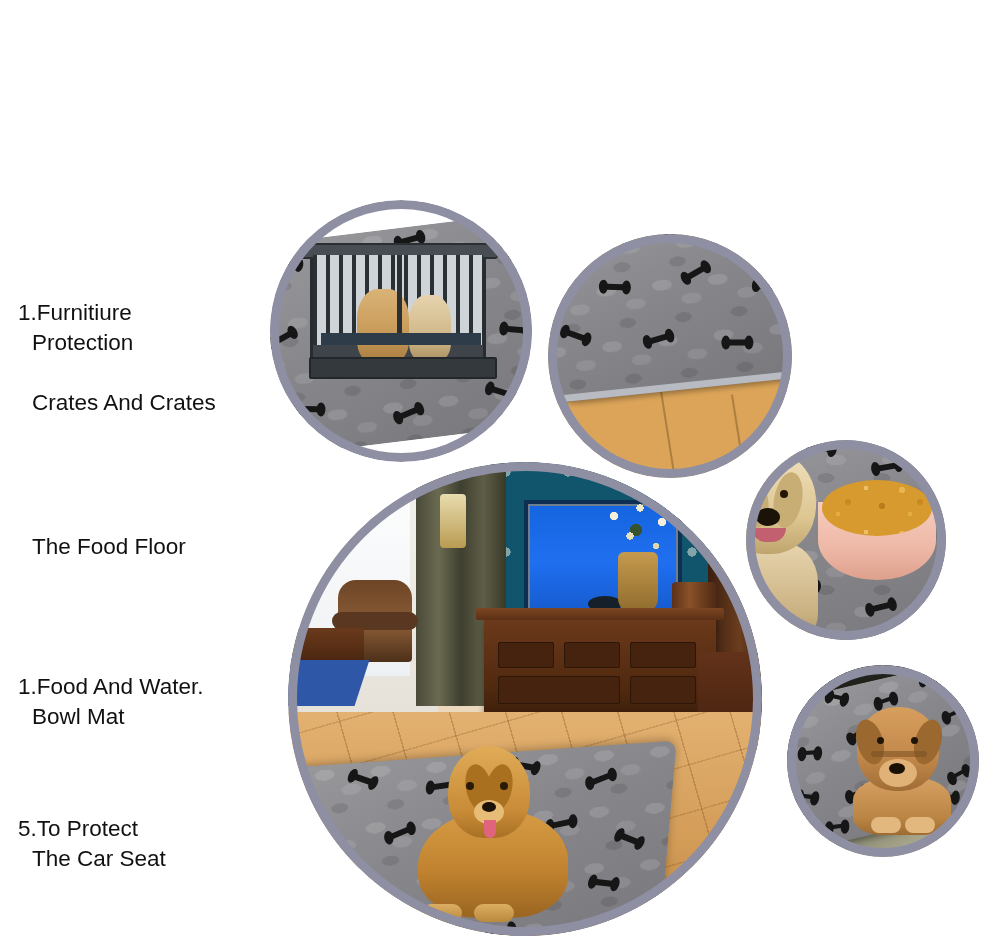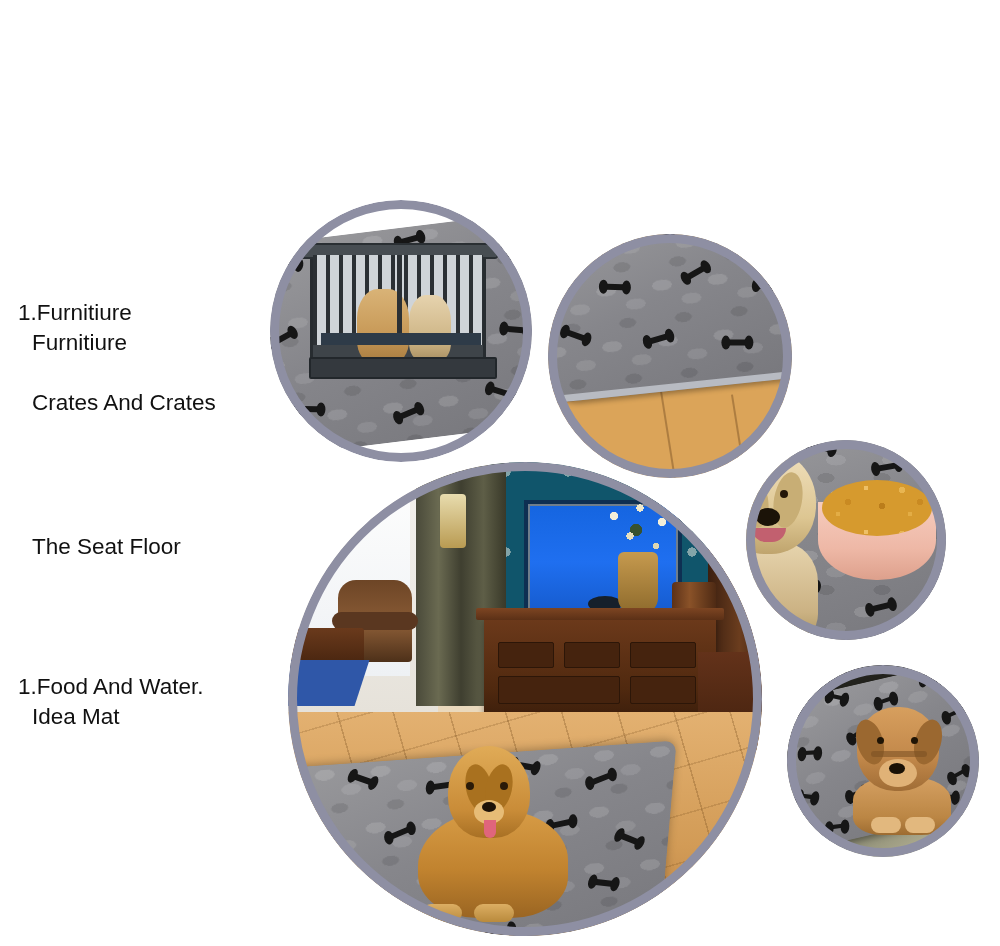--- a/index.html
+++ b/index.html
@@ -239,7 +239,7 @@
 
     <div class="feature-item" id="feature-1">
       <span class="f-l1">1.Furnitiure</span>
-      <span class="f-l2">Furnitiure</span>
+      <span class="f-l2">Protection</span>
     </div>
 
     <div class="feature-item" id="feature-2">

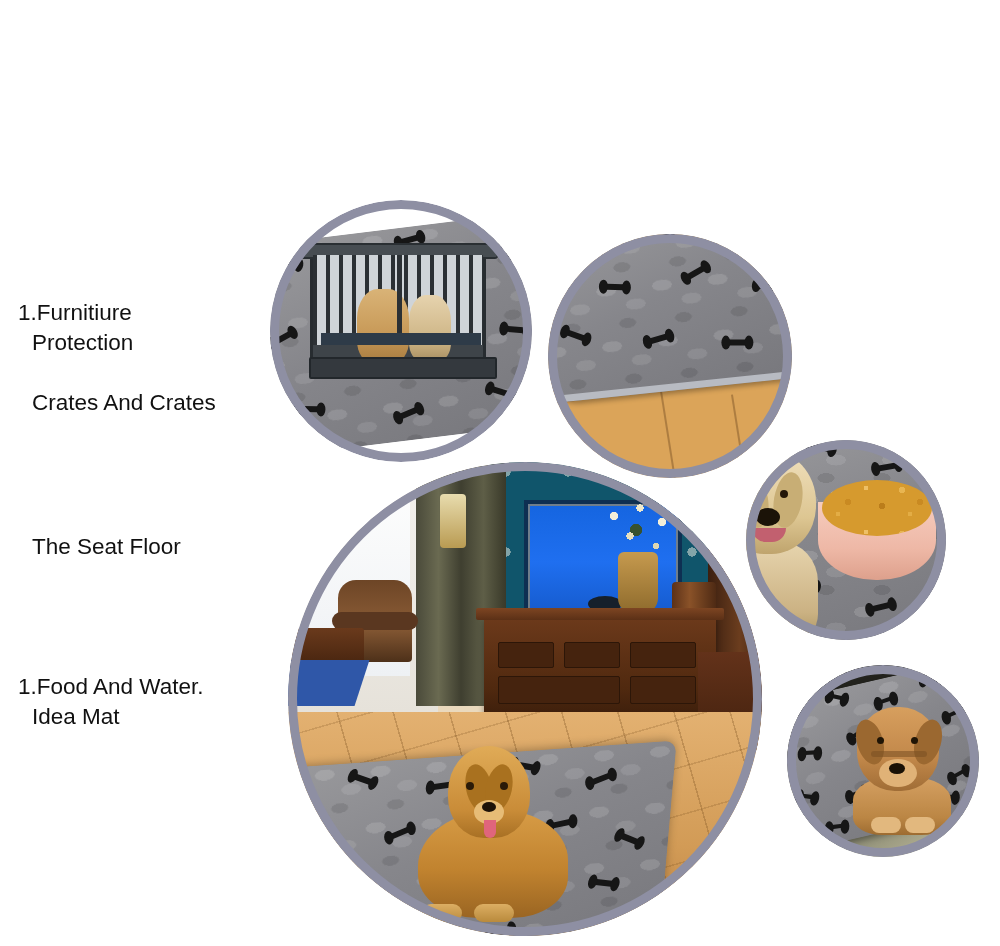--- a/index.html
+++ b/index.html
@@ -247,7 +247,7 @@
     </div>
 
     <div class="feature-item" id="feature-3">
-      <span class="f-l2">The Seat Floor</span>
+      <span class="f-l2">The Food Floor</span>
     </div>
 
     <div class="feature-item" id="feature-4">

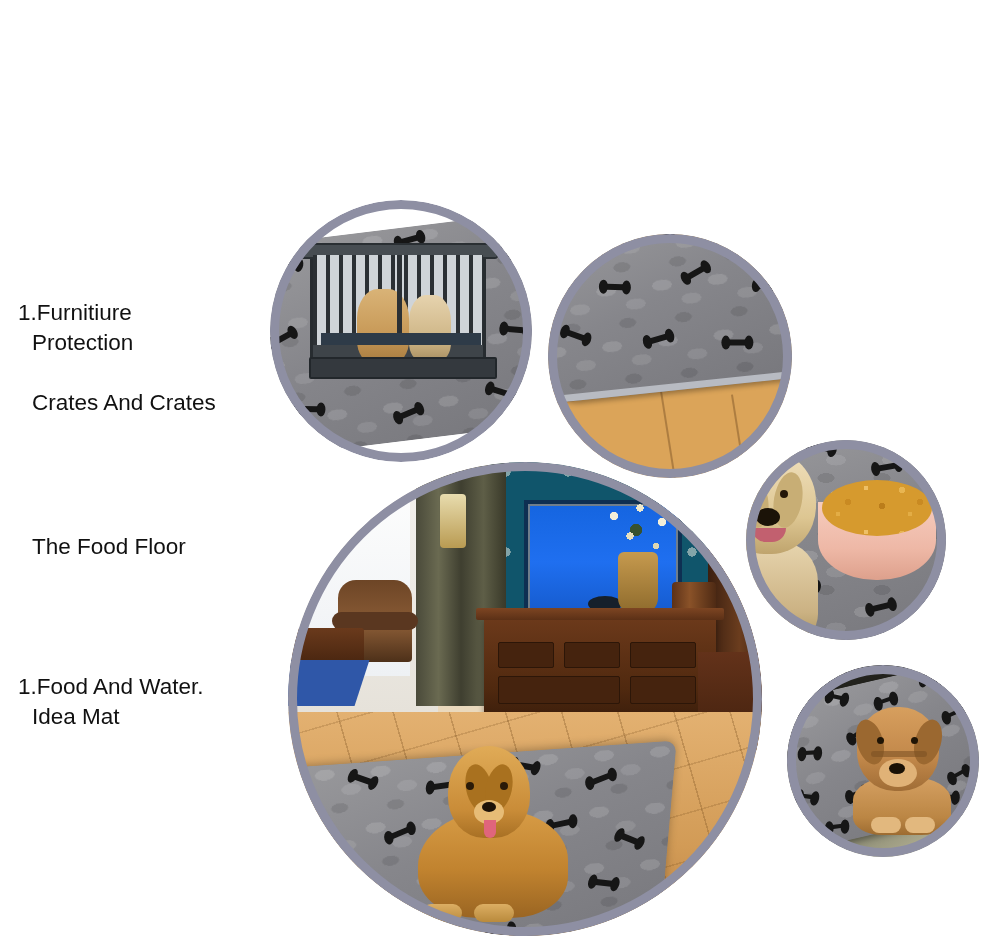--- a/index.html
+++ b/index.html
@@ -252,7 +252,7 @@
 
     <div class="feature-item" id="feature-4">
       <span class="f-l1">1.Food And Water.</span>
-      <span class="f-l2">Idea Mat</span>
+      <span class="f-l2">Bowl Mat</span>
     </div>
 
 

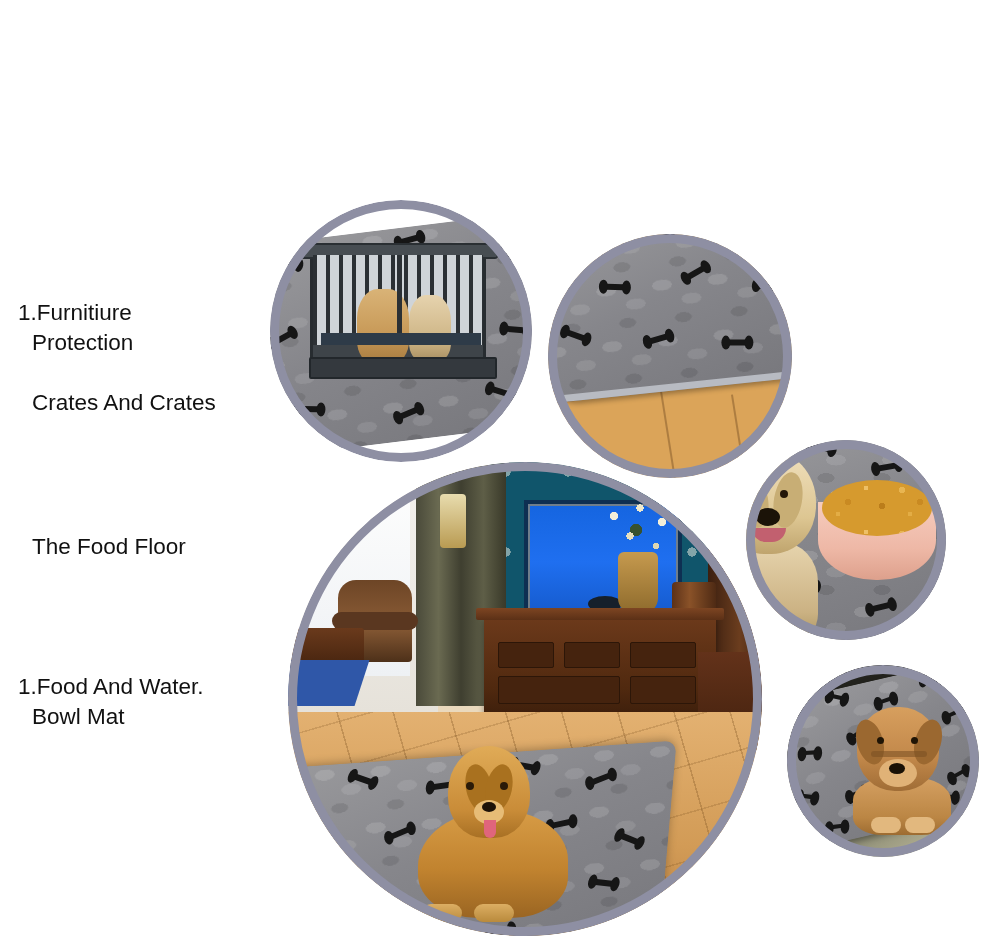--- a/index.html
+++ b/index.html
@@ -255,6 +255,10 @@
       <span class="f-l2">Bowl Mat</span>
     </div>
 
+    <div class="feature-item" id="feature-5">
+      <span class="f-l1">5.To Protect</span>
+      <span class="f-l2">The Car Seat</span>
+    </div>
 
   </div>
 

